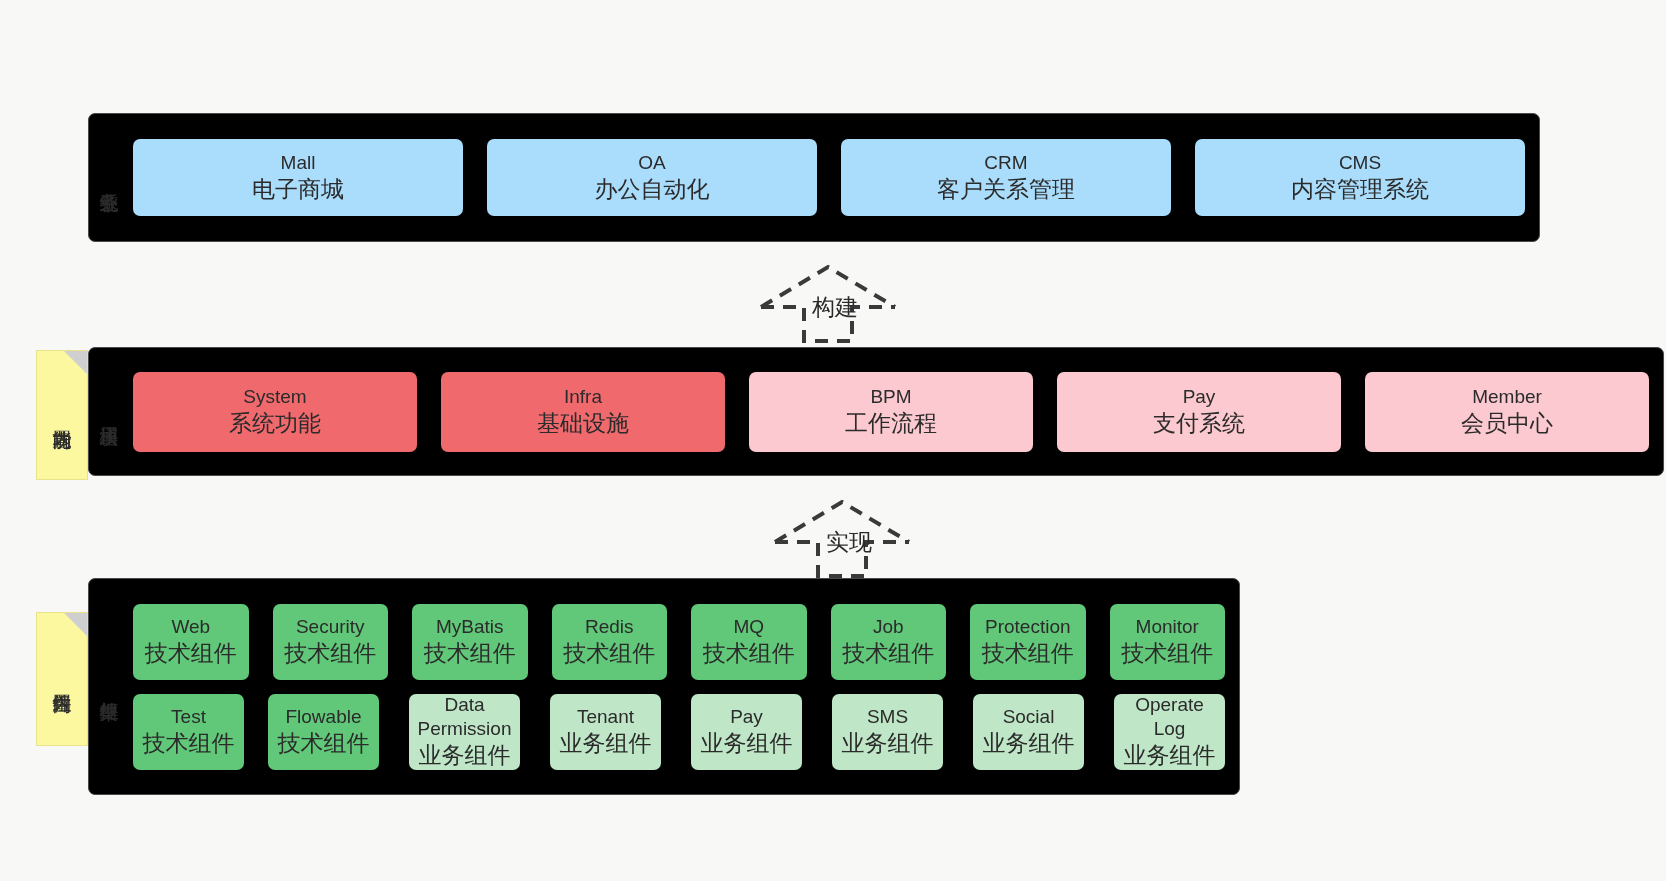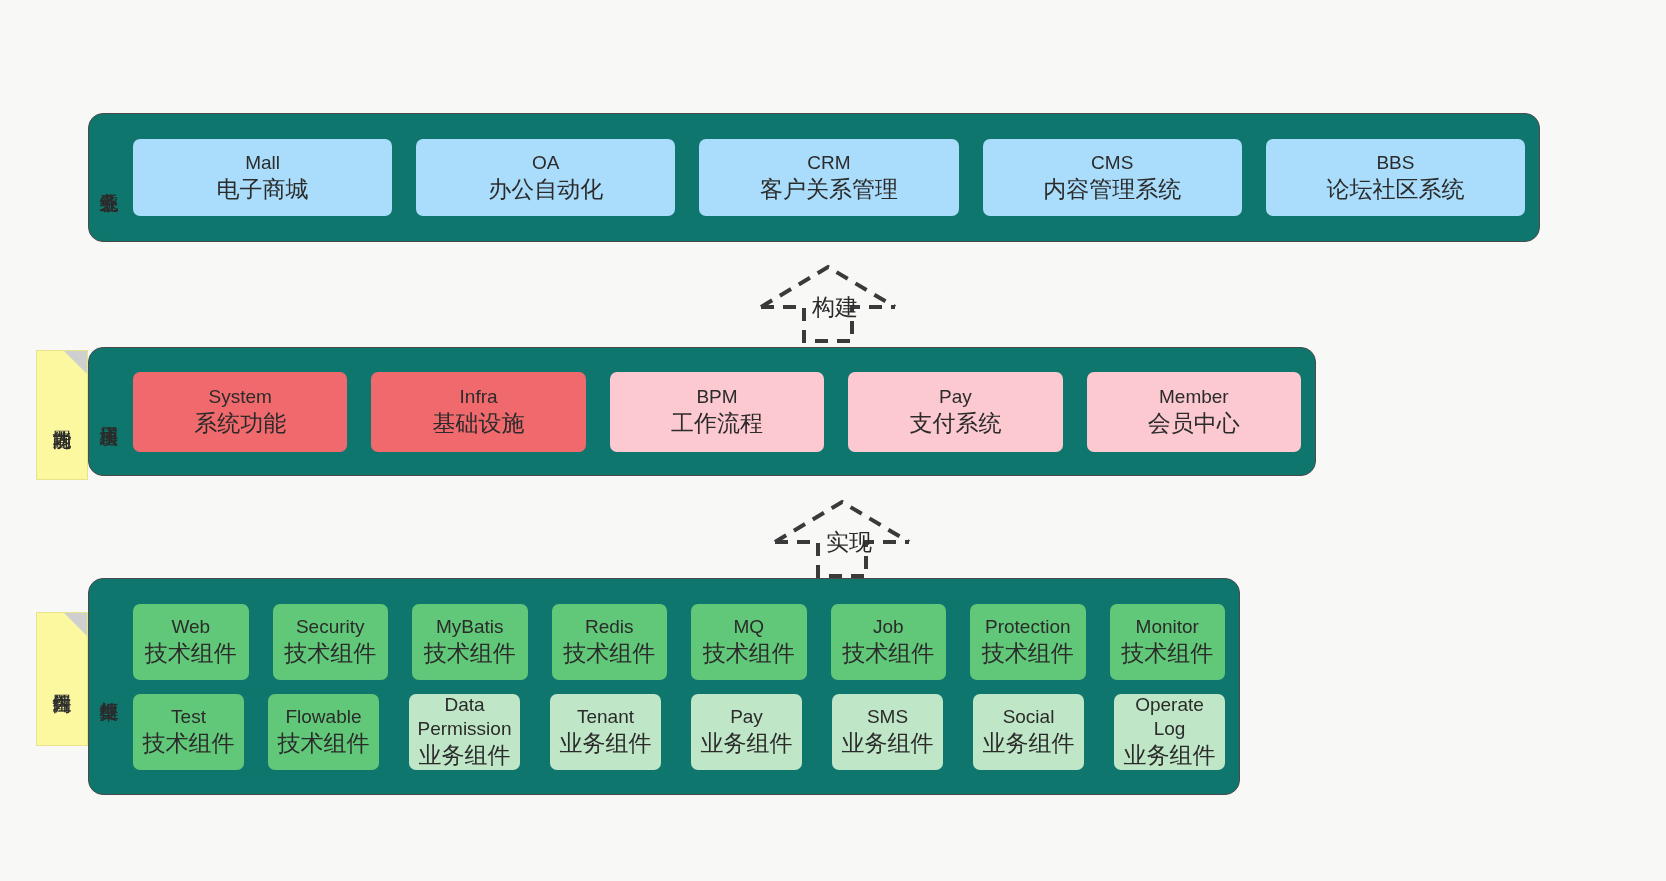--- a/index.html
+++ b/index.html
@@ -26,9 +26,9 @@
   
   .layer {
     position: absolute;
-    background: #0f766e;
+    background: #000000;
     border: 1.6px solid #4a4a4a;
-    border-radius: 15px;
+    border-radius: 7px;
     box-sizing: border-box;
     display: flex;
     align-items: stretch;

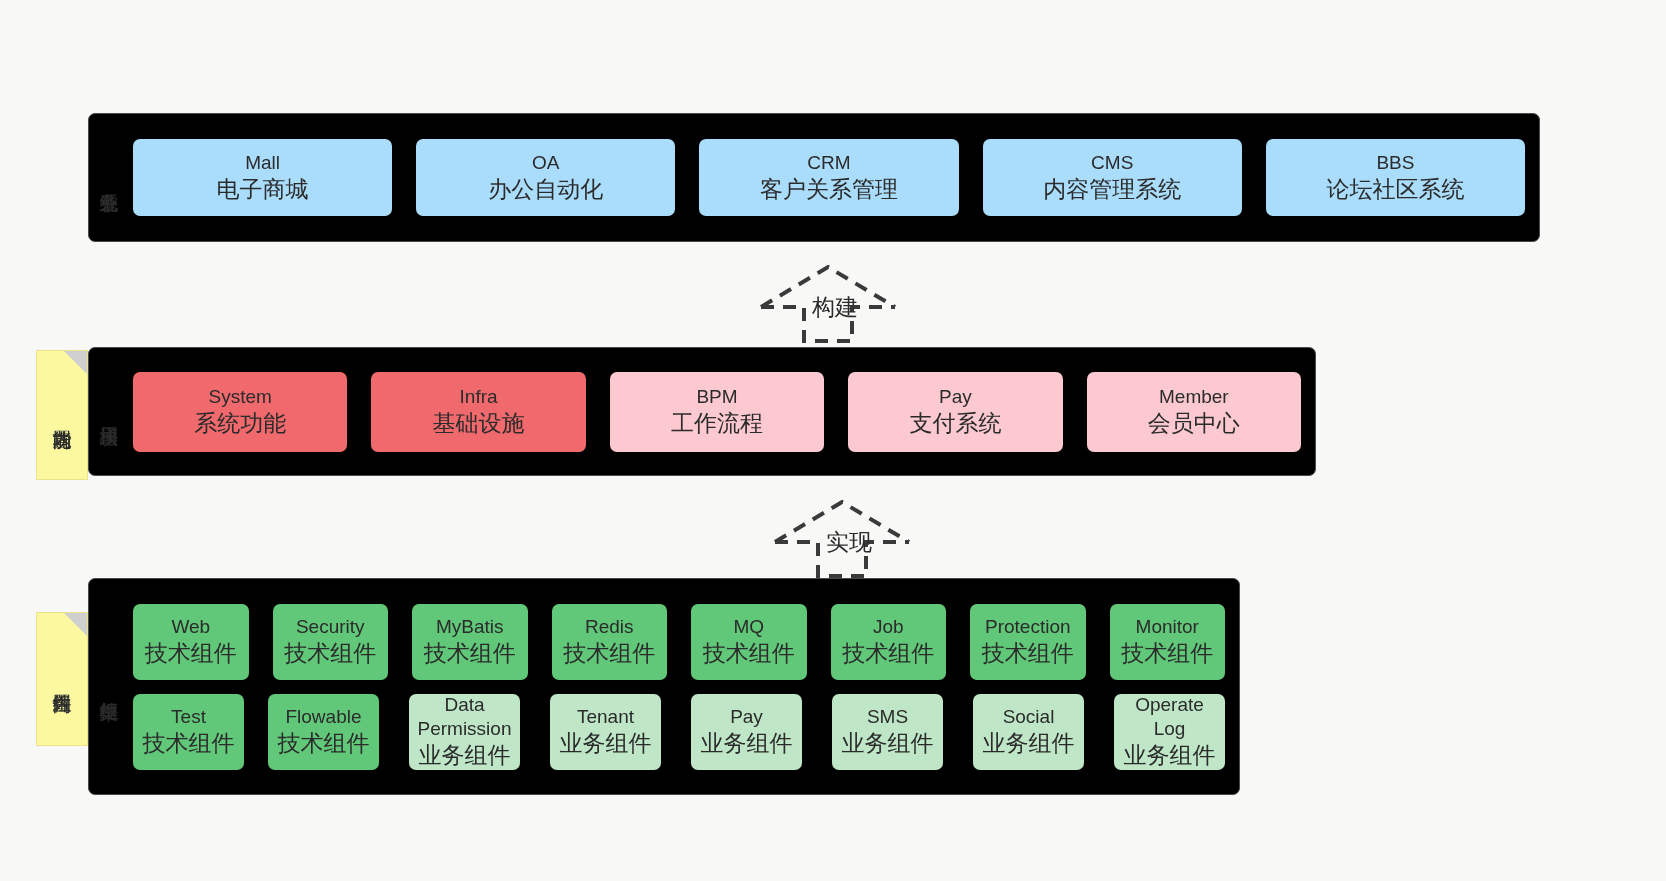--- a/index.html
+++ b/index.html
@@ -165,10 +165,6 @@
           <span class="en">CMS</span>
           <span class="cn">内容管理系统</span>
         </div>
-        <div class="box h-tall c-blue">
-          <span class="en">BBS</span>
-          <span class="cn">论坛社区系统</span>
-        </div>
       </div>
     </div>
   </div>

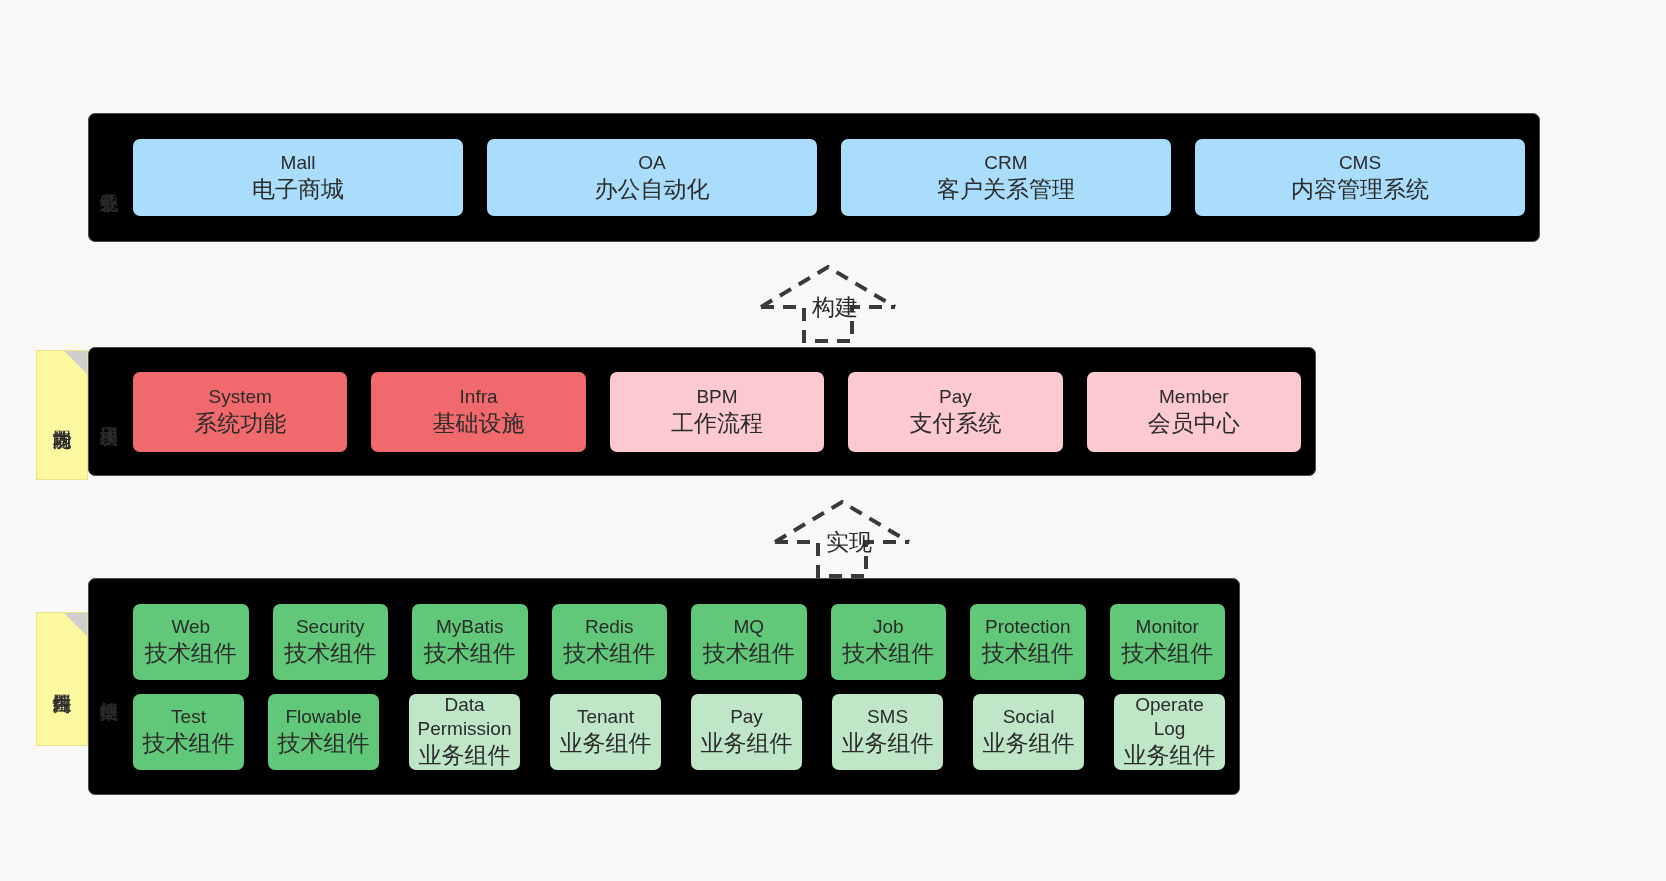--- a/index.html
+++ b/index.html
@@ -182,7 +182,7 @@
     <span>内置功能</span>
   </div>
 
-  <div class="layer" id="layer-common" style="left:88px; top:347px; width:1228px; height:129px;">
+  <div class="layer" id="layer-common" style="left:88px; top:347px; width:1576px; height:129px;">
     <div class="layer-title">通用模块</div>
     <div class="layer-body">
       <div class="row">

